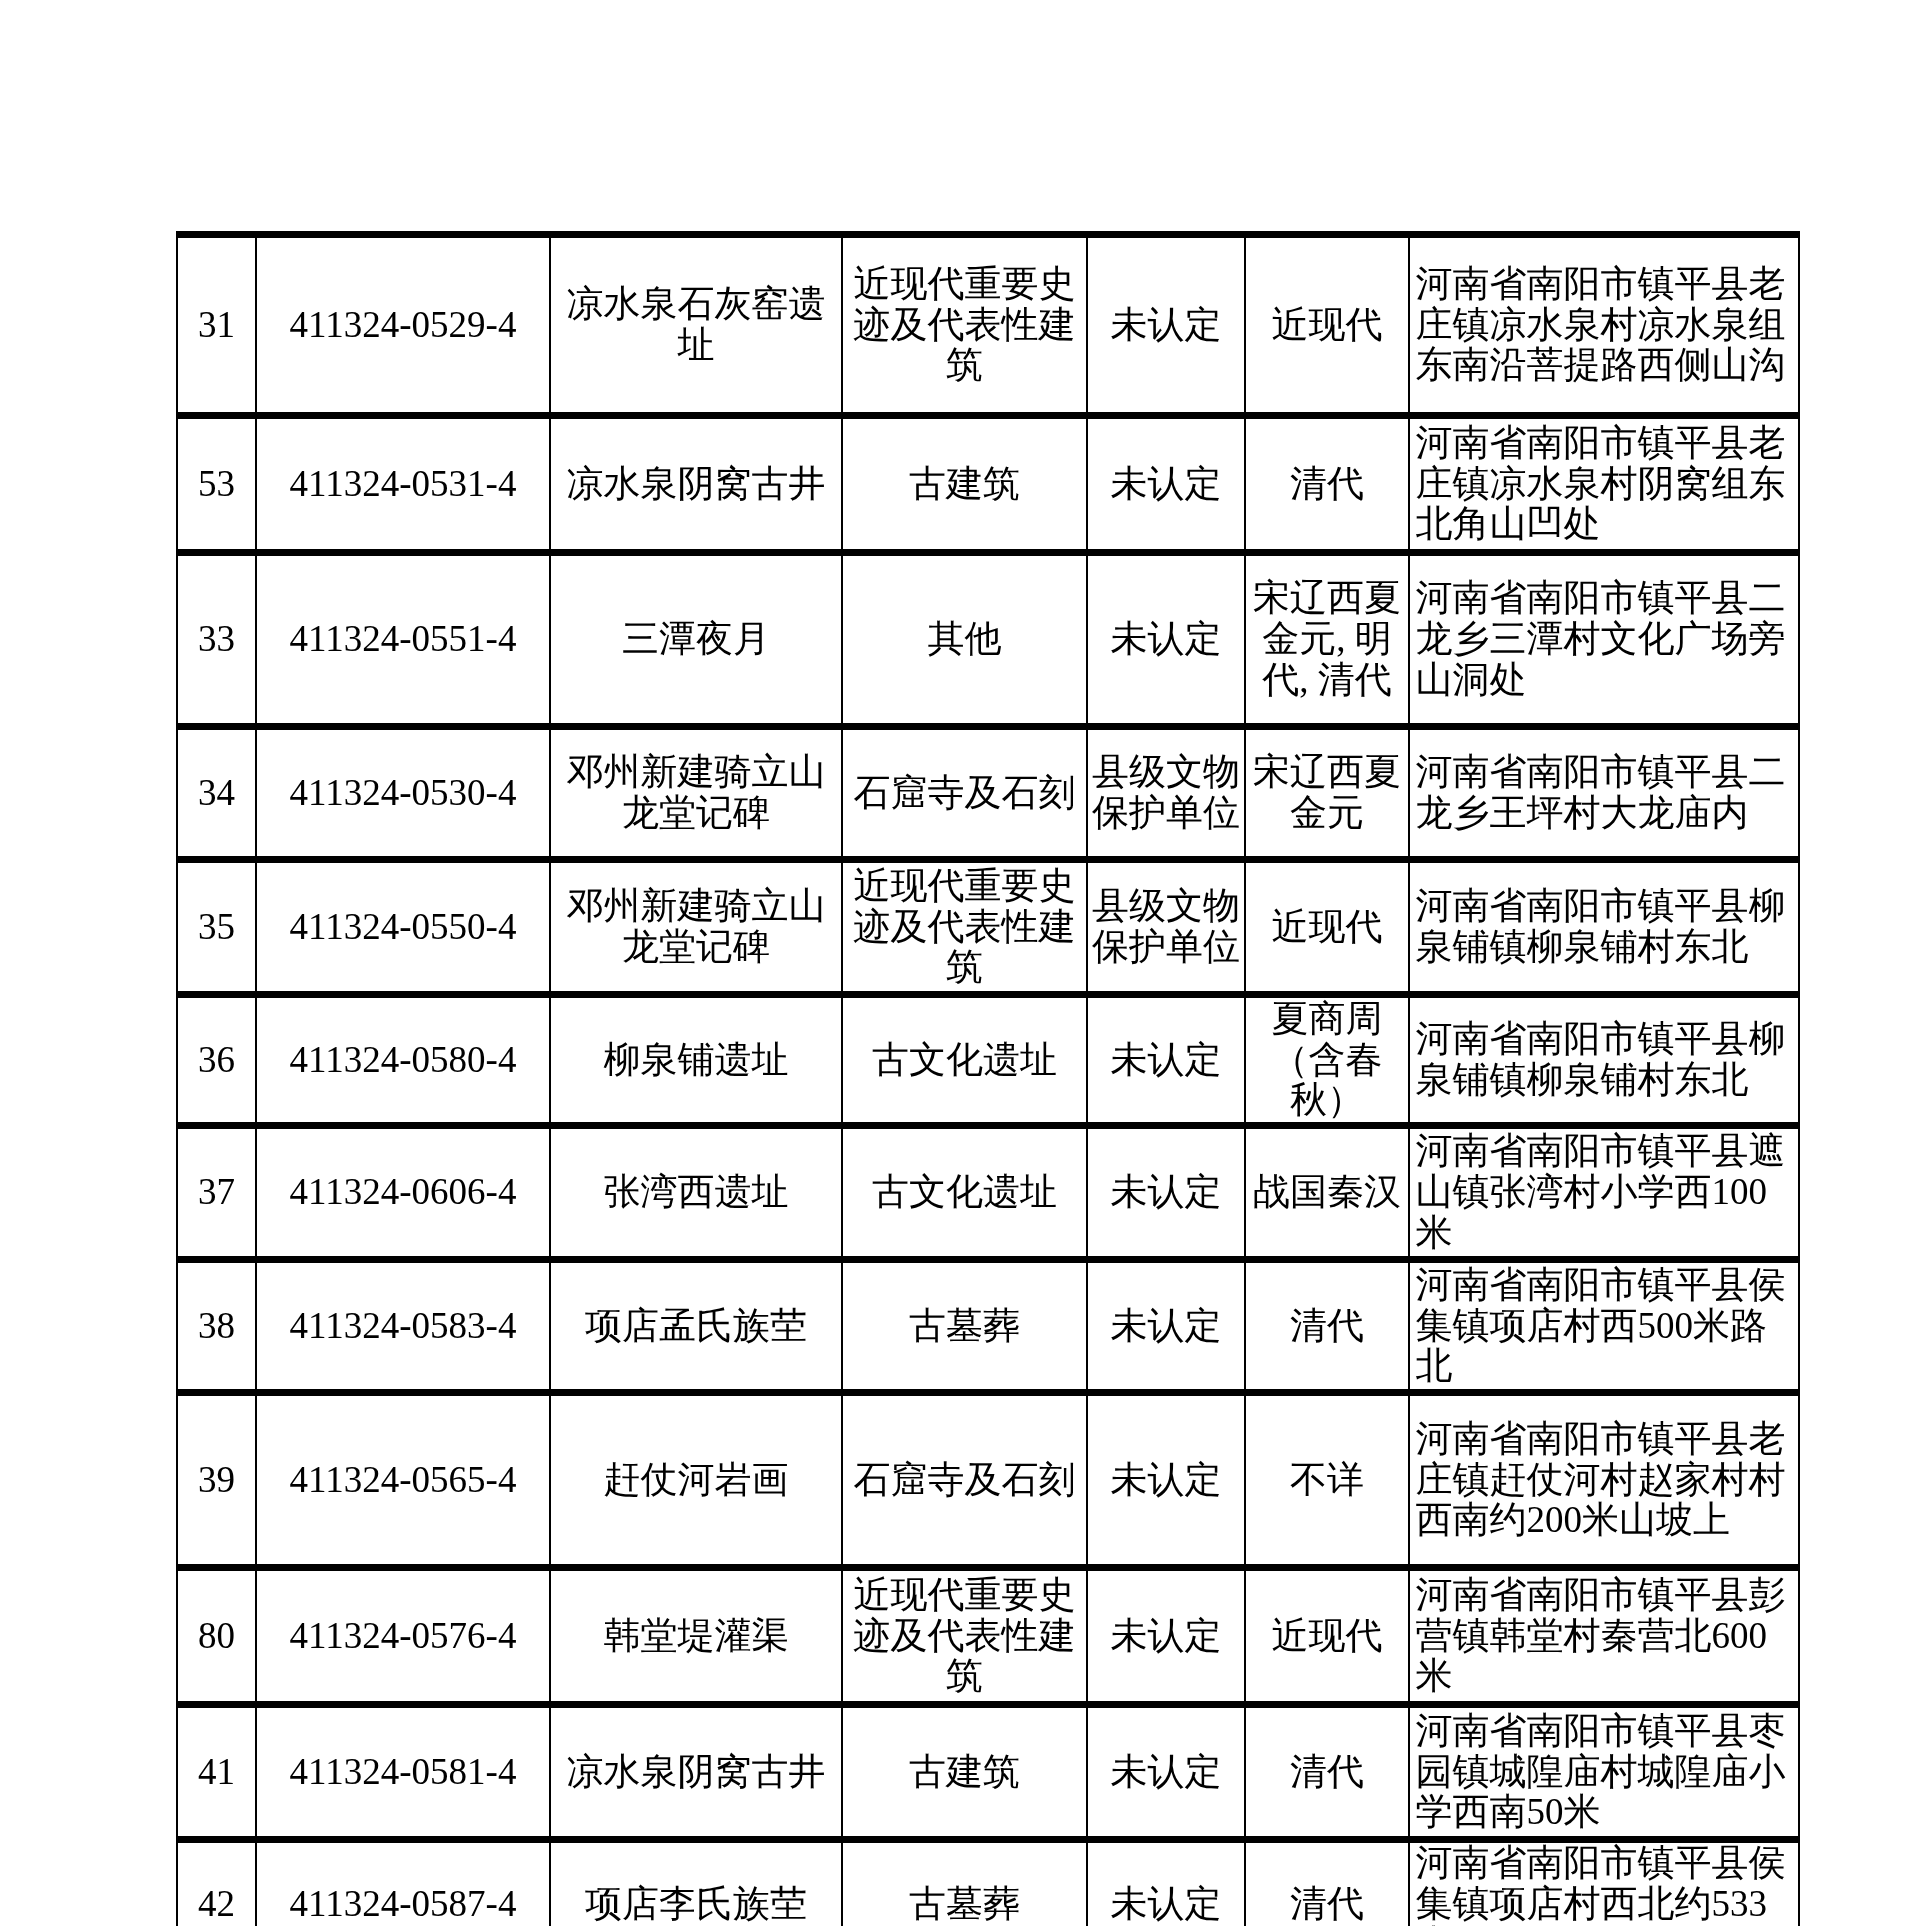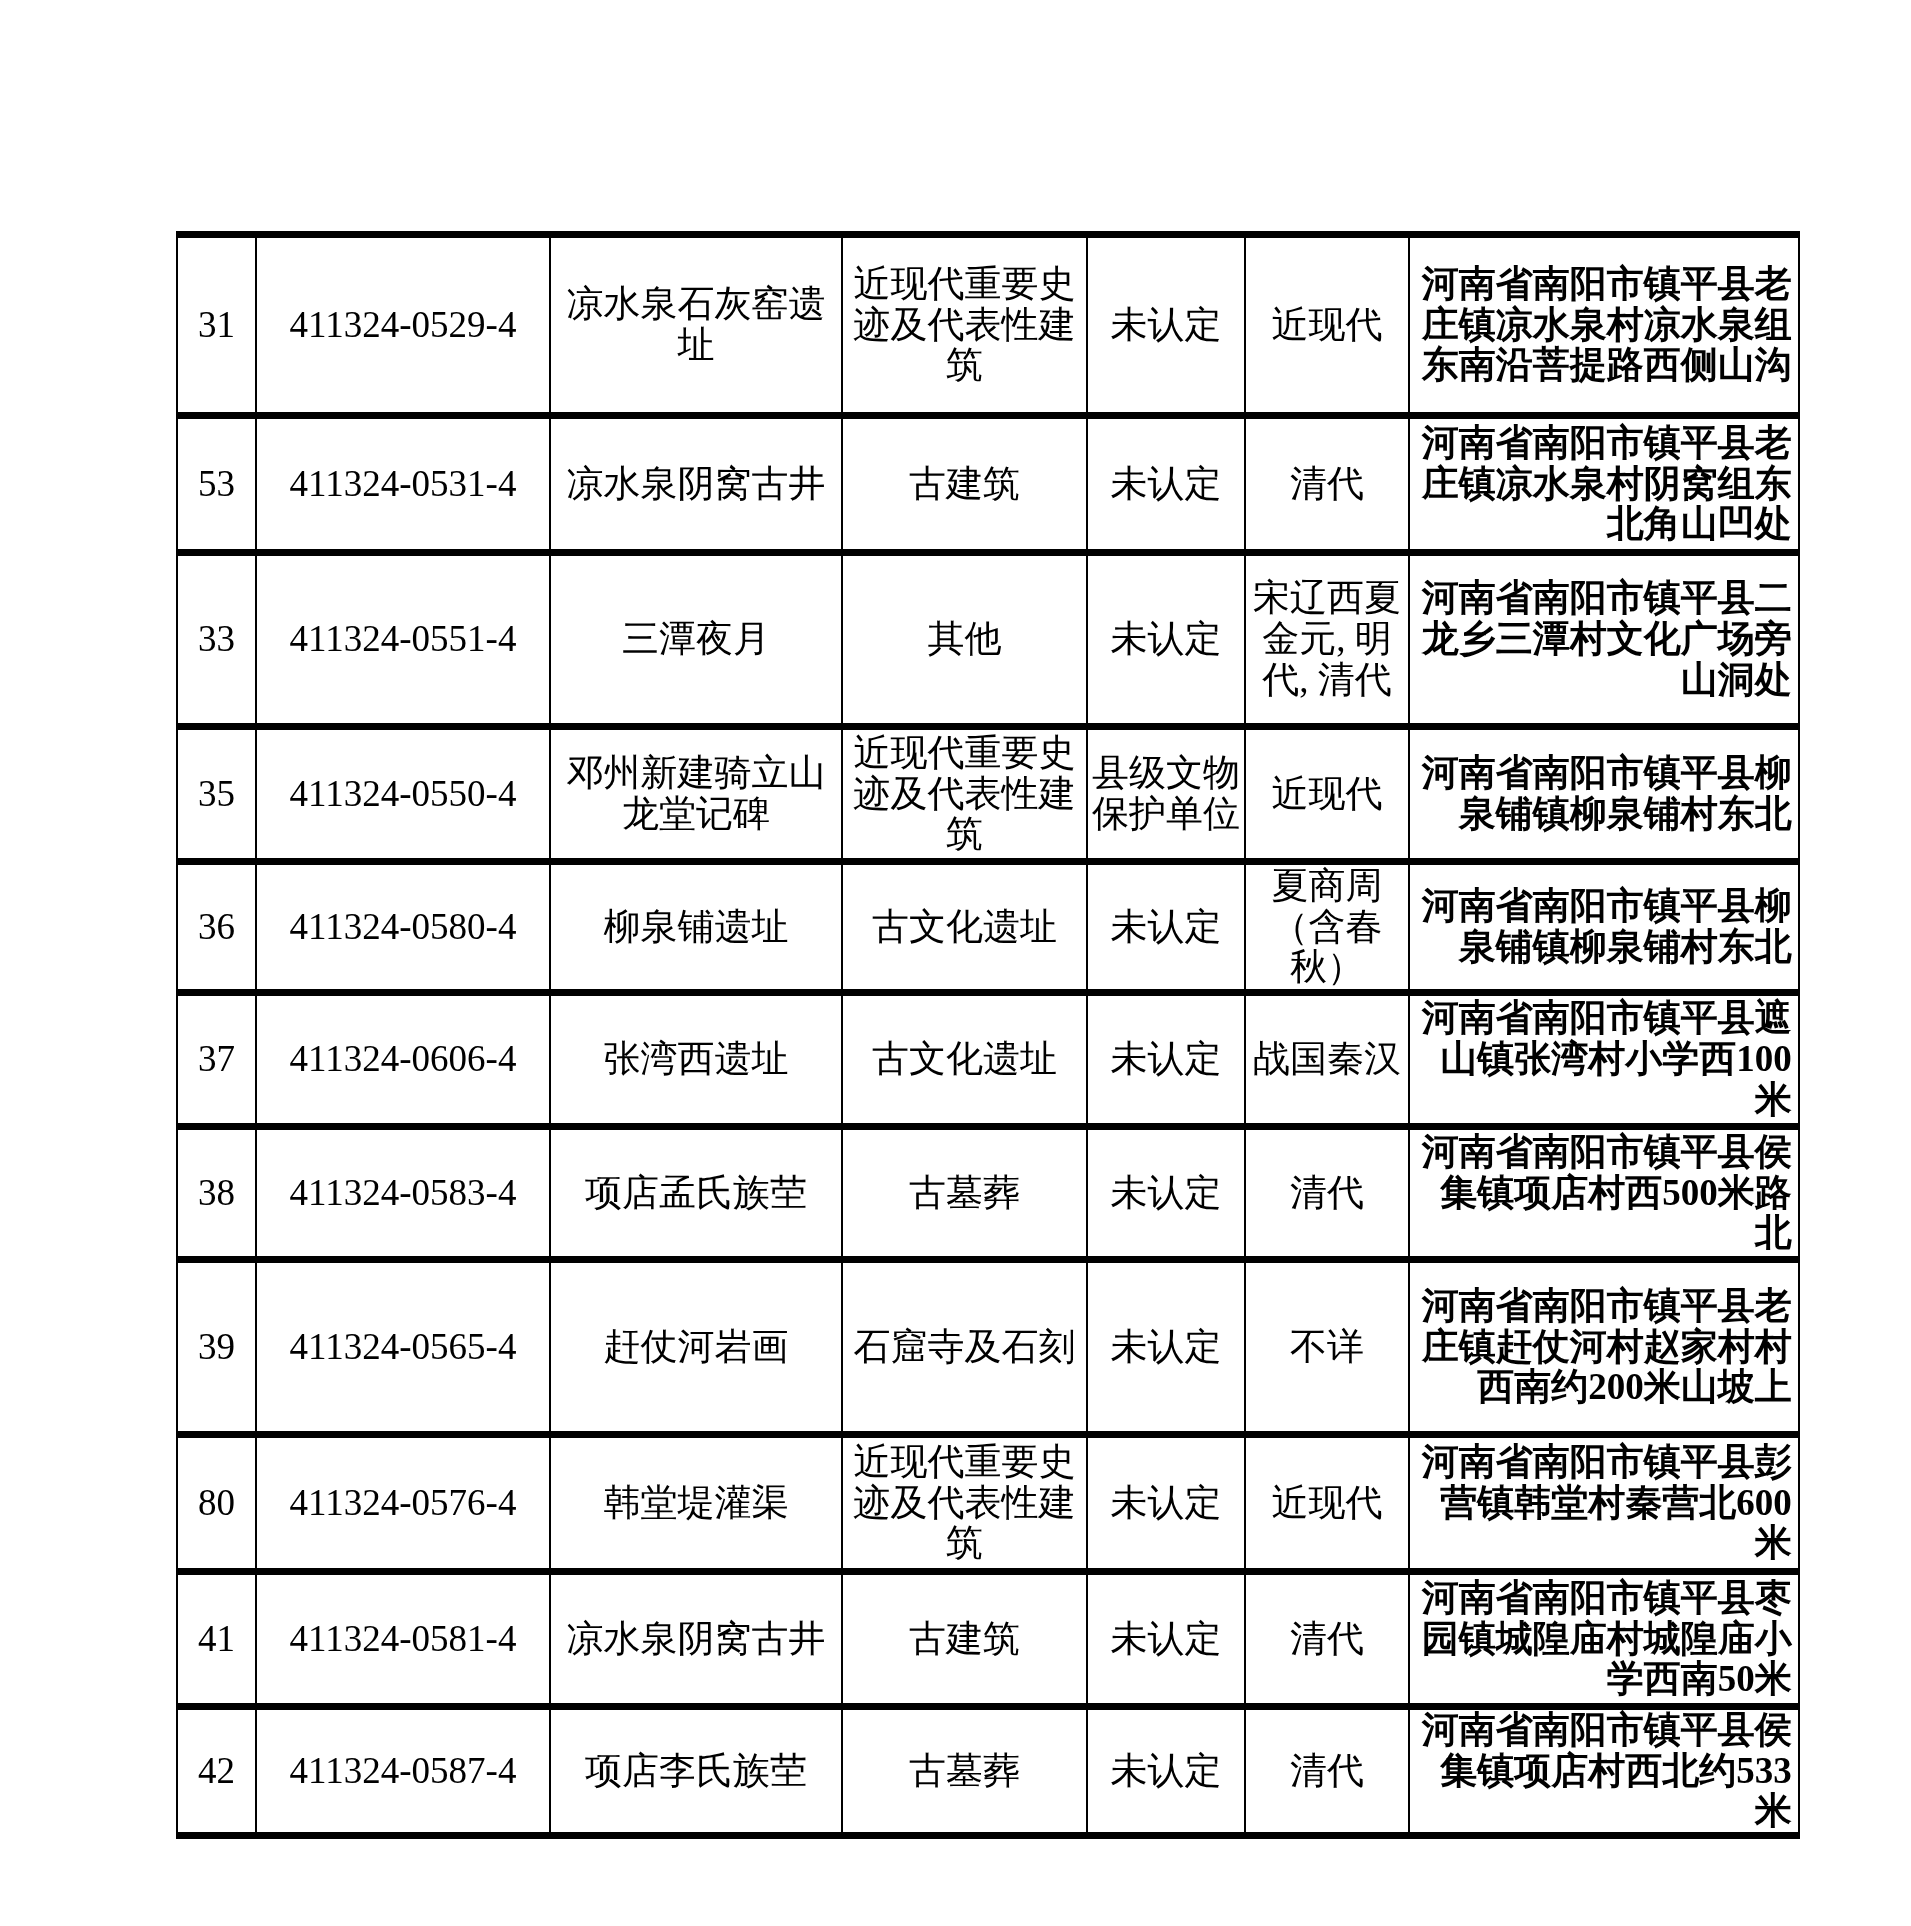--- a/index.html
+++ b/index.html
@@ -42,9 +42,8 @@
     line-break: strict;
   }
   table.registry td.cell-address {
-    text-align: right;
+    text-align: left;
     padding: 0 6.2px 0 5.4px;
-    font-weight: bold;
   }
   col.c-no       { width: 79px; }
   col.c-id       { width: 294px; }

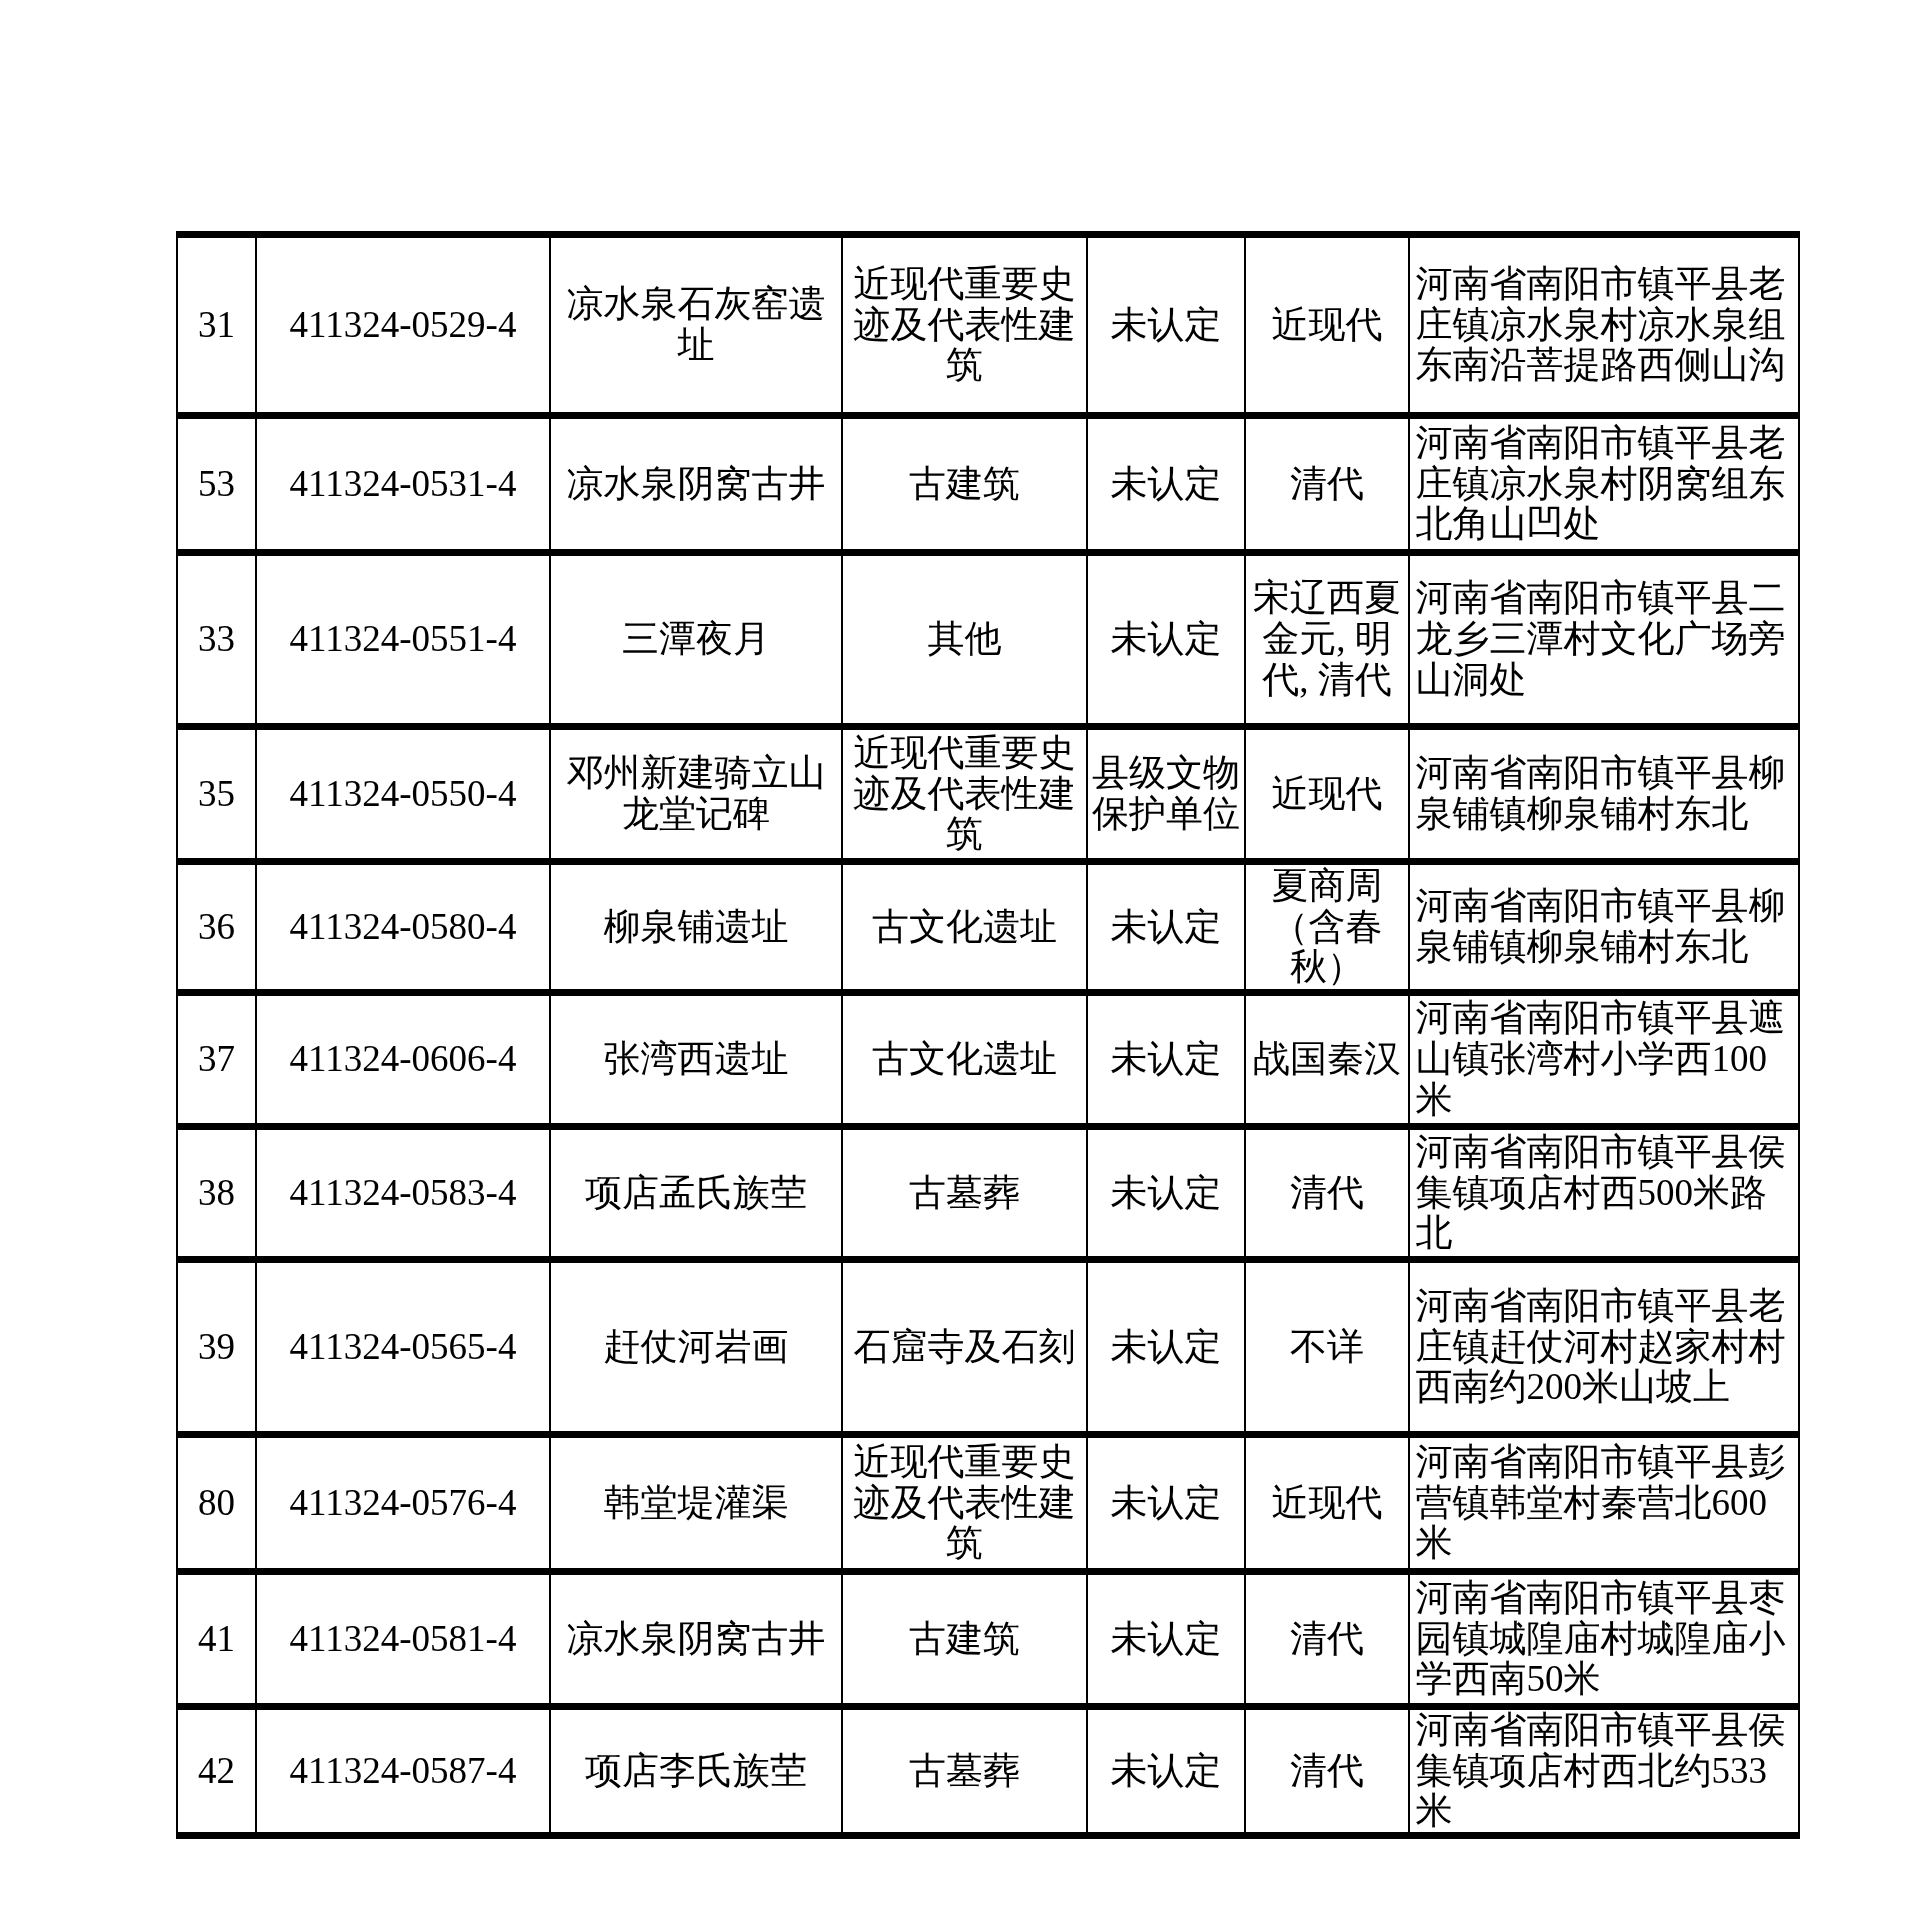--- a/index.html
+++ b/index.html
@@ -95,6 +95,15 @@
           <td class="cell-era">宋辽西夏金元, 明代, 清代</td>
           <td class="cell-address">河南省南阳市镇平县二龙乡三潭村文化广场旁山洞处</td>
         </tr>
+        <tr style="height: 133px;">
+          <td class="cell-no">34</td>
+          <td class="cell-id">411324-0530-4</td>
+          <td class="cell-name">邓州新建骑立山龙堂记碑</td>
+          <td class="cell-category">石窟寺及石刻</td>
+          <td class="cell-status">县级文物保护单位</td>
+          <td class="cell-era">宋辽西夏金元</td>
+          <td class="cell-address">河南省南阳市镇平县二龙乡王坪村大龙庙内</td>
+        </tr>
         <tr style="height: 135px;">
           <td class="cell-no">35</td>
           <td class="cell-id">411324-0550-4</td>

